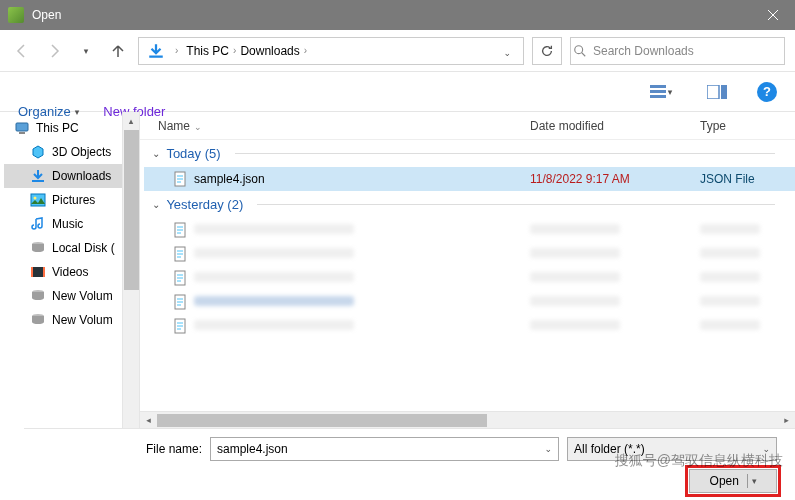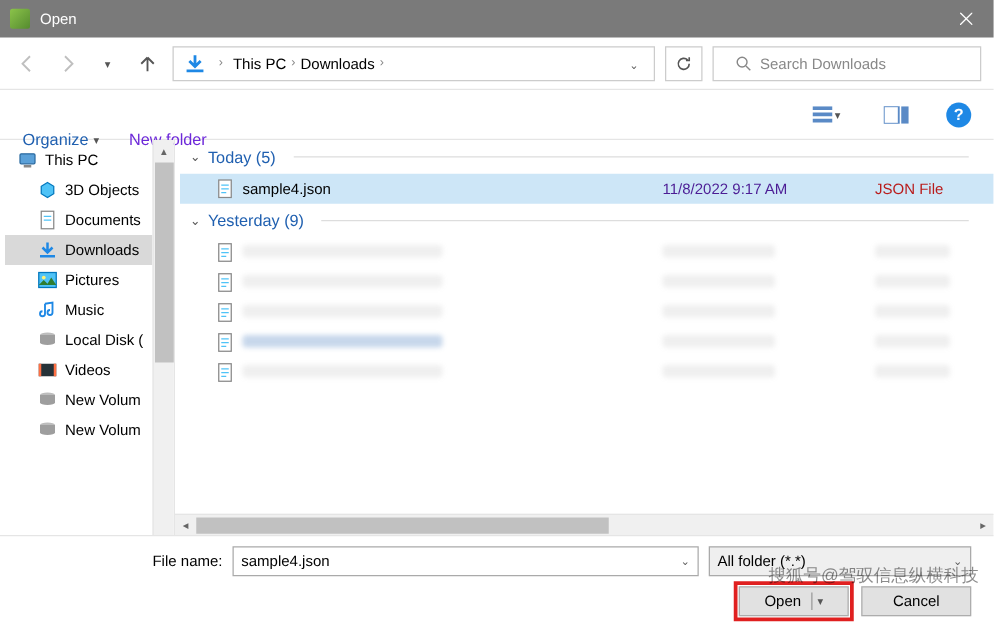--- a/index.html
+++ b/index.html
@@ -22,7 +22,7 @@
 .bc-spacer { flex: 1; }
 .bc-drop { color: #555; padding: 0 8px; }
 .refresh { width: 30px; height: 28px; border: 1px solid #ccc; display: flex; align-items: center; justify-content: center; }
-.searchbox { width: 215px; height: 28px; border: 1px solid #ccc; display: flex; align-items: center; padding: 0 17px; }
+.searchbox { width: 215px; height: 28px; border: 1px solid #ccc; display: flex; align-items: center; padding: 0 2px; }
 .searchbox input { border: none; outline: none; font-size: 12px; flex: 1; color: #666; }
 .searchbox input::placeholder { color: #888; }
 .search-icon { width: 14px; height: 14px; margin-right: 6px; }

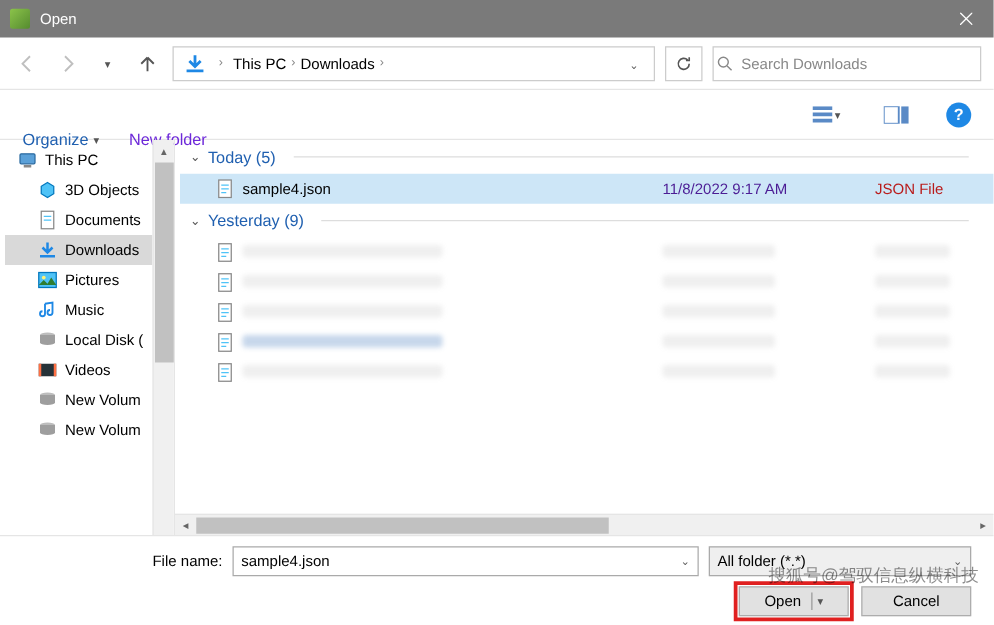--- a/index.html
+++ b/index.html
@@ -247,6 +247,11 @@
     </div>
   </div>
   <div class="filepane">
+    <div class="cols">
+      <div class="col-name"><span>Name</span><span class="col-sort">⌄</span></div>
+      <div class="col-date">Date modified</div>
+      <div class="col-type">Type</div>
+    </div>
     <div class="filelist" id="filelist">
         <div class="group">
           <span style="font-size:10px;color:#555">⌄</span> 

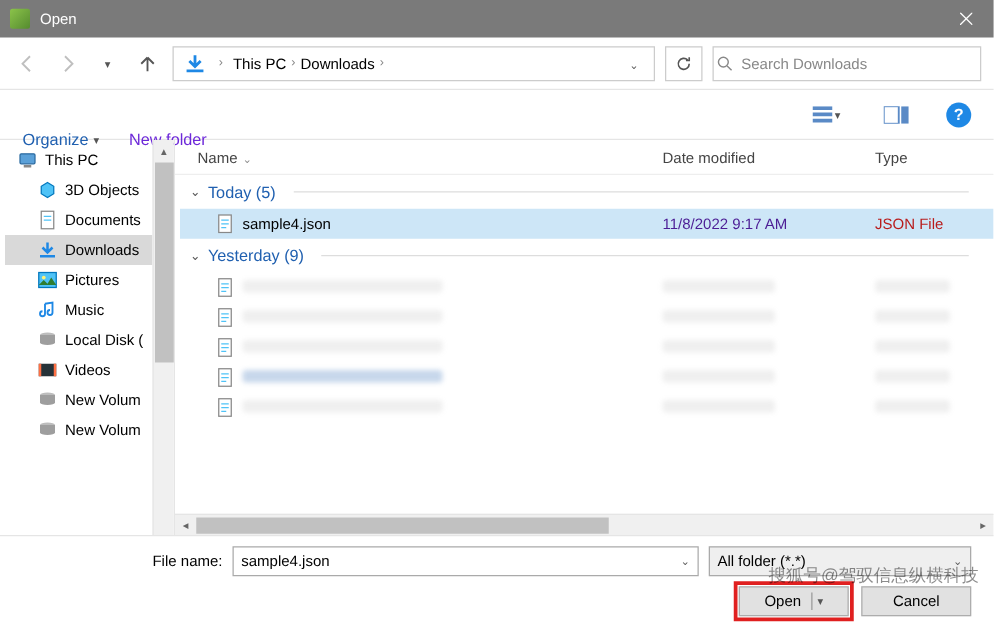--- a/index.html
+++ b/index.html
@@ -183,14 +183,6 @@
           </svg>
           <span>3D Objects</span>
         </div>
-        <div class="side-item indent">
-          <svg class="side-ico" viewBox="0 0 16 16">
-            <rect x="3" y="1" width="10" height="14" fill="#fff" stroke="#888"></rect>
-            <line x1="5" y1="5" x2="11" y2="5" stroke="#4fc3f7"></line>
-            <line x1="5" y1="8" x2="11" y2="8" stroke="#4fc3f7"></line>
-          </svg>
-          <span>Documents</span>
-        </div>
         <div class="side-item indent selected">
           <svg class="side-ico" viewBox="0 0 16 16">
             <path d="M8 2v8M4 6l4 4 4-4M2 13h12" stroke="#1e88e5" stroke-width="2" fill="none"></path>

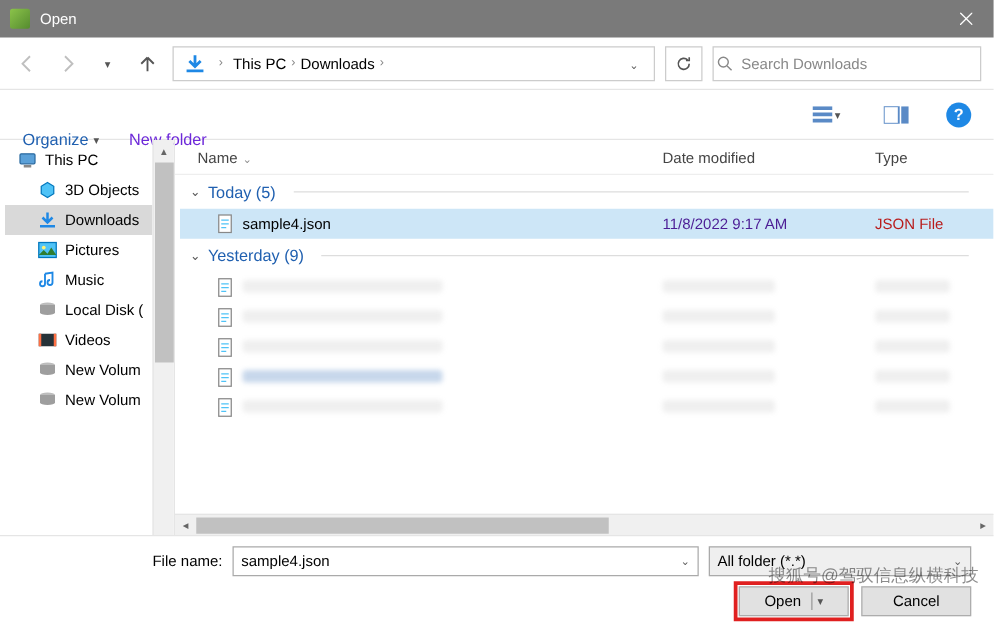--- a/index.html
+++ b/index.html
@@ -57,7 +57,7 @@
 .row { display: flex; align-items: center; height: 24px; padding-left: 28px; }
 .row .ficon { width: 16px; height: 16px; margin-right: 6px; }
 .row .fname { flex: 1; }
-.row .fdate { width: 170px; color: #4c1d95; }
+.row .fdate { width: 170px; color: #b91c1c; }
 .row .ftype { width: 95px; color: #b91c1c; }
 .row.selected { background: #cde6f7; }
 .row.blur .fname, .row.blur .fdate, .row.blur .ftype { color: transparent; }

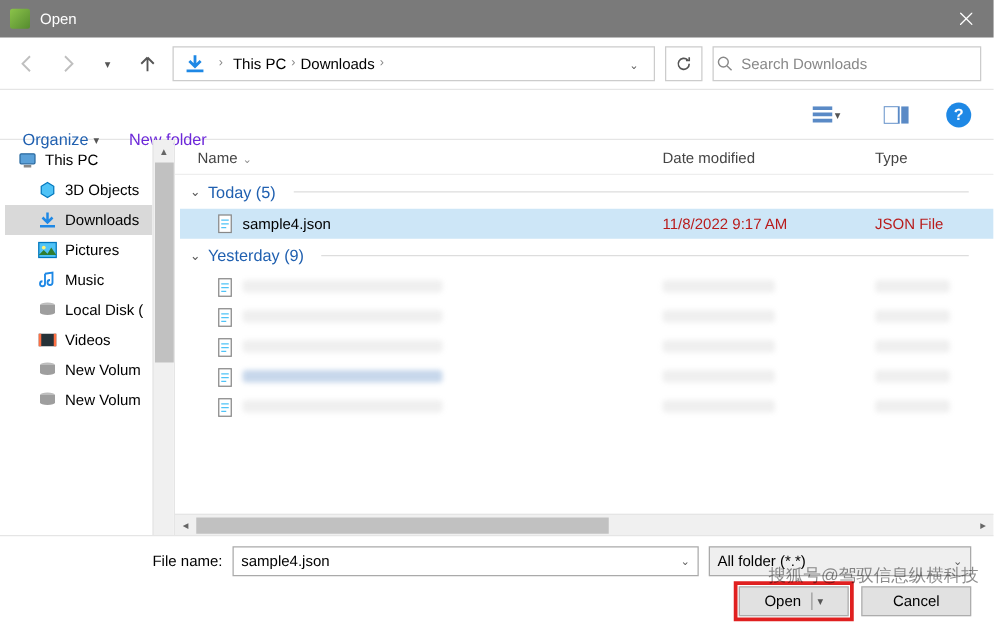--- a/index.html
+++ b/index.html
@@ -58,7 +58,7 @@
 .row .ficon { width: 16px; height: 16px; margin-right: 6px; }
 .row .fname { flex: 1; }
 .row .fdate { width: 170px; color: #b91c1c; }
-.row .ftype { width: 95px; color: #b91c1c; }
+.row .ftype { width: 95px; color: #0c4a6e; }
 .row.selected { background: #cde6f7; }
 .row.blur .fname, .row.blur .fdate, .row.blur .ftype { color: transparent; }
 .row.blur .fname::before { content:""; display:inline-block; width: 160px; height: 10px; background: rgba(120,120,120,.12); filter: blur(2px); border-radius:3px; }

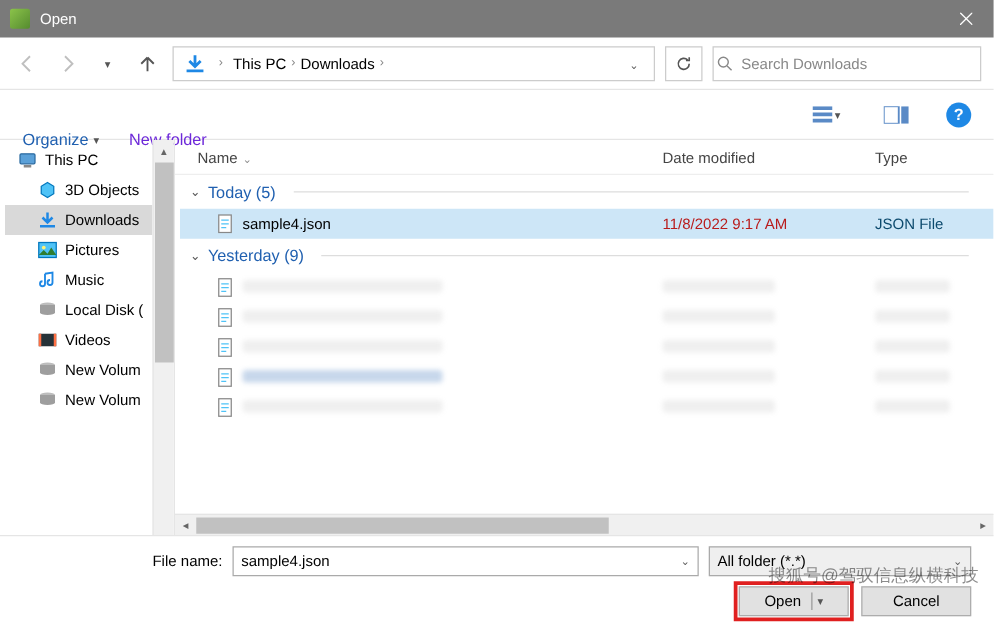--- a/index.html
+++ b/index.html
@@ -261,7 +261,7 @@
         </div>
         <div class="group">
           <span style="font-size:10px;color:#555">⌄</span> 
-          <span>Yesterday (9)</span>
+          <span>Yesterday (2)</span>
           <div class="line"></div>
         </div>
         <div class="row blur">

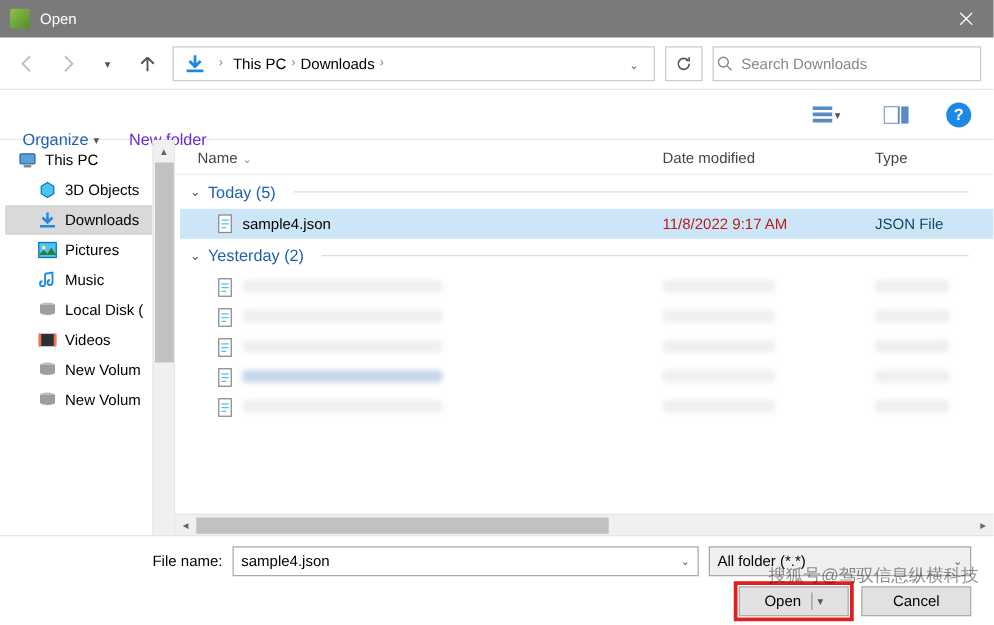--- a/index.html
+++ b/index.html
@@ -70,7 +70,7 @@
 .hscroll .track { flex:1; height:15px; position:relative; }
 .hscroll .thumb { position:absolute; left:0; width:330px; top:1px; height:13px; background:#c1c1c1; }
 
-.footer { height: 72px; padding: 8px 18px 10px; display: flex; flex-direction: column; gap: 8px; border-top: 1px solid #e5e5e5; }
+.footer { height: 72px; padding: 8px 18px 10px; display: flex; flex-direction: column; gap: 8px; border-top: 1px solid #e5e5e5; margin-left: 24px; }
 .fn-row { display: flex; align-items: center; gap: 8px; }
 .fn-label { font-size: 12px; width: 160px; text-align: right; }
 .fn-input { flex: 1; height: 24px; border: 1px solid #aaa; padding: 0 6px; font-size: 12px; display:flex; align-items:center; justify-content:space-between; }

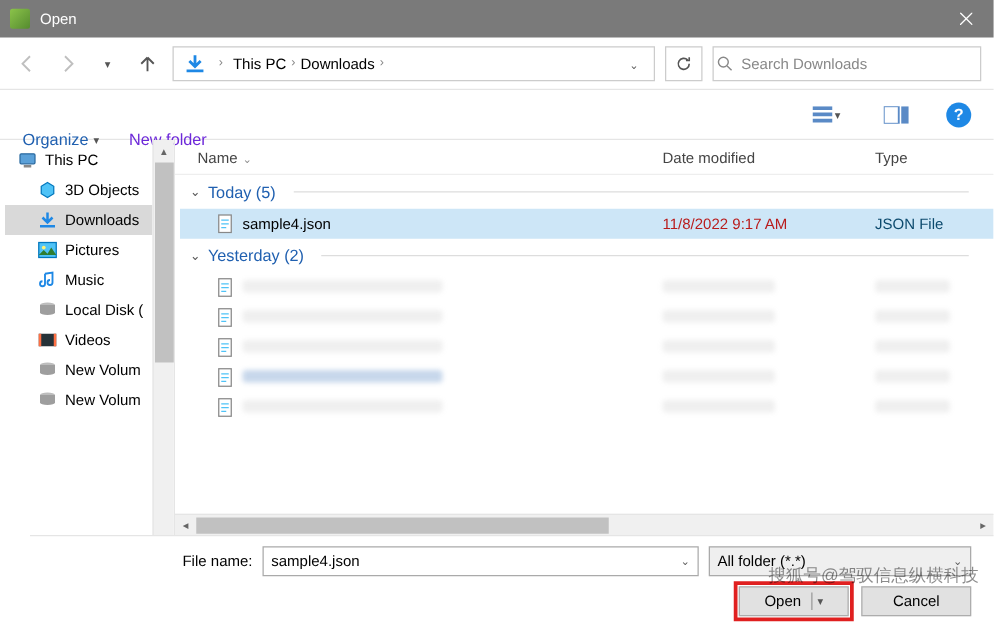--- a/index.html
+++ b/index.html
@@ -338,7 +338,6 @@
         <span style="border-left:1px solid #999;height:14px;margin-left:4px;"></span>
         <span class="chev-down">▾</span>
       </div>
-    <div class="btn">Cancel</div>
   </div>
 </div>
 

